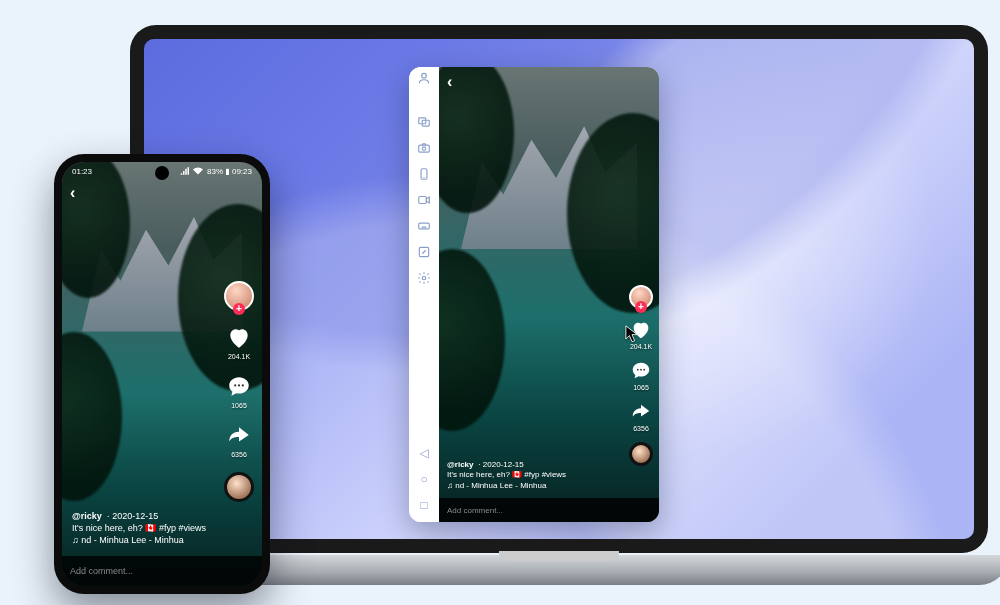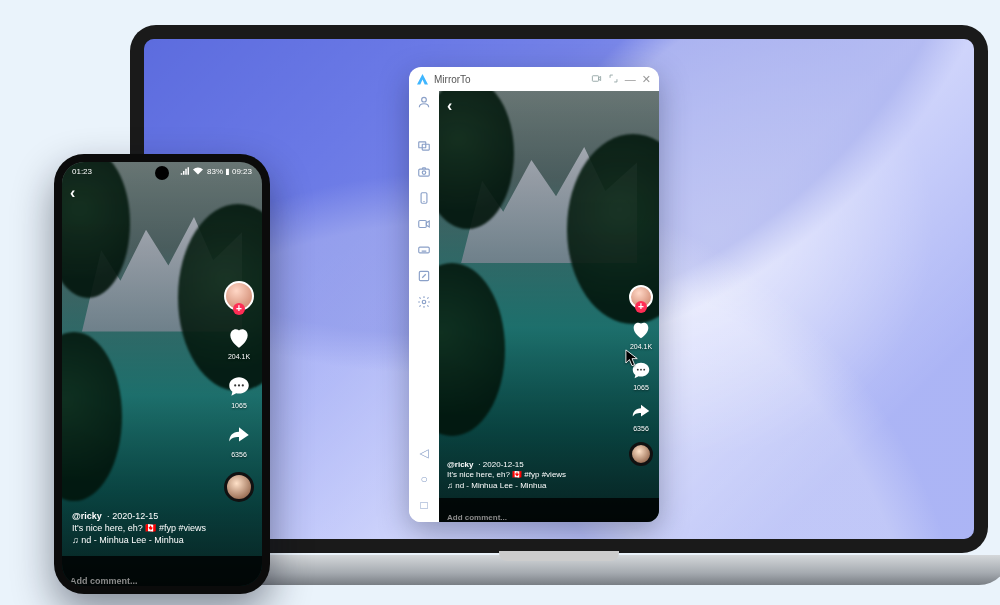--- a/index.html
+++ b/index.html
@@ -91,24 +91,6 @@
         <div class="wave c"></div>
 
       <div class="mirror-app">
-        <div class="mirror-title">
-          <span class="brand-ic"></span>
-          <span>MirrorTo</span>
-          <span class="spacer"></span>
-          <span class="title-btn">
-            <svg viewBox="0 0 16 16" width="11" height="11" fill="none" stroke="#9aa" stroke-width="1.4">
-                <rect x="2" y="4" width="9" height="8" rx="1"></rect>
-                <path d="M11 7l3-2v6l-3-2z"></path>
-              </svg>
-          </span>
-          <span class="title-btn">
-            <svg viewBox="0 0 16 16" width="11" height="11" fill="none" stroke="#9aa" stroke-width="1.4">
-                <path d="M3 7V3h4M13 9v4H9"></path>
-              </svg>
-          </span>
-          <span class="title-btn">—</span>
-          <span class="title-btn">✕</span>
-        </div>
 
         <div class="mirror-body">
           <div class="side-rail">

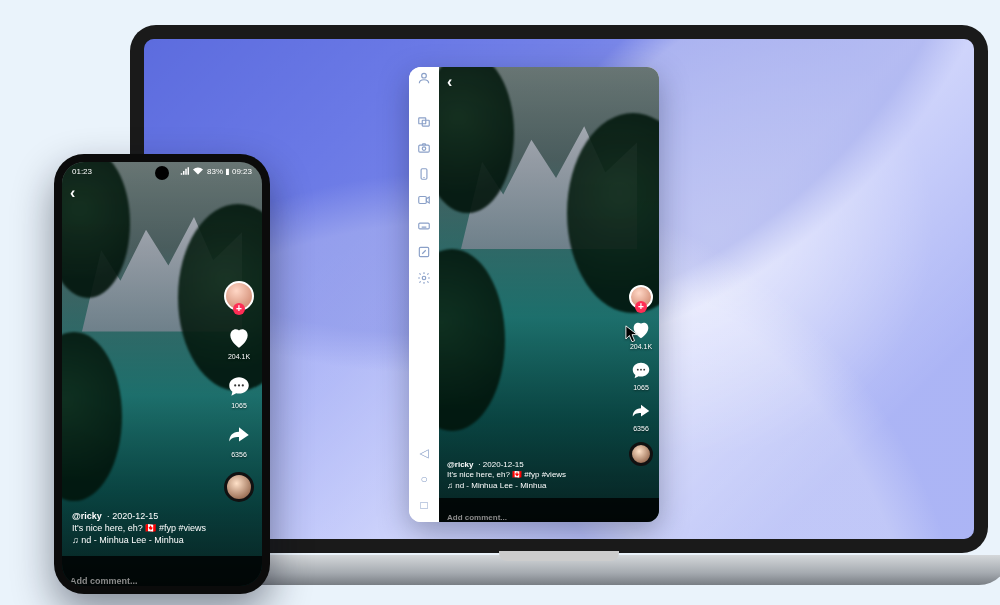--- a/index.html
+++ b/index.html
@@ -57,7 +57,7 @@
   .disc{width:24px;height:24px;border-radius:50%;background:radial-gradient(circle at 40% 35%,#ffe1c8,#7a4a30);border:3px solid #111;}
   .feed-meta{position:absolute;left:8px;bottom:30px;font-size:8px;line-height:1.35;}
   .feed-meta .u{font-weight:600;}
-  .feed-comment{position:absolute;left:0;right:0;bottom:0;height:24px;background:rgba(0,0,0,0.8);font-size:8px;color:#8a8a8a;display:flex;align-items:flex-end;padding:0 8px;font-weight:bold;}
+  .feed-comment{position:absolute;left:0;right:0;bottom:0;height:24px;background:rgba(0,0,0,0.8);font-size:8px;color:#8a8a8a;display:flex;align-items:center;padding:0 8px;}
 
   
   .mirror-view .feed-actions{bottom:56px;gap:10px;}

